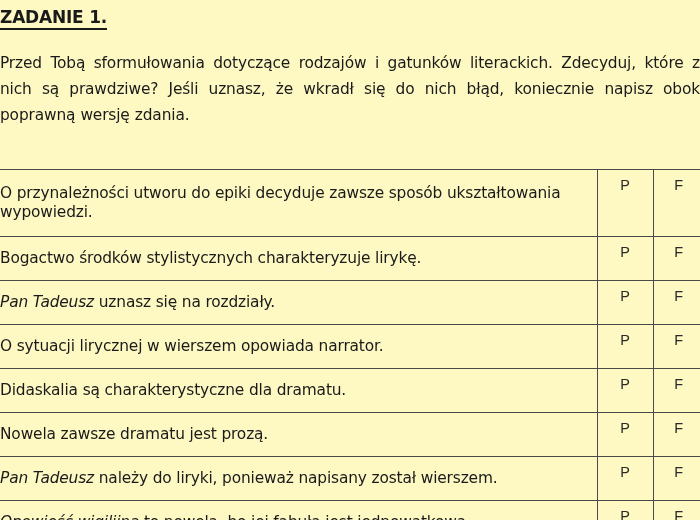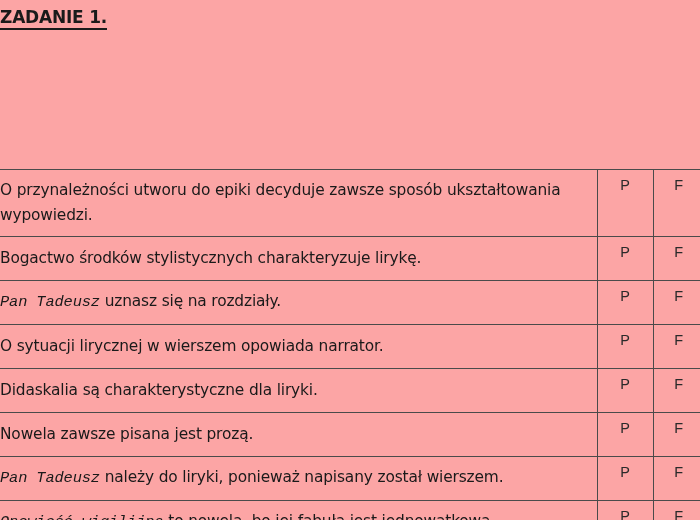--- a/index.html
+++ b/index.html
@@ -20,7 +20,7 @@
     width: 700px;
     height: 520px;
     overflow: hidden;
-    background: #fca5a5;
+    background: #fef9c3;
   }
 
   

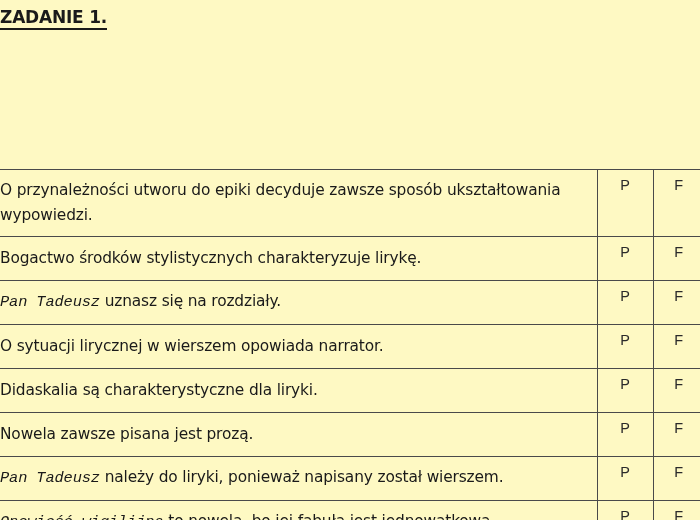--- a/index.html
+++ b/index.html
@@ -140,6 +140,9 @@
       <span class="label">ZADANIE 1.</span>
     </div>
 
+    <div class="intro">
+      <p>Przed Tobą sformułowania dotyczące rodzajów i gatunków literackich. Zdecyduj, które z nich są prawdziwe? Jeśli uznasz, że wkradł się do nich błąd, koniecznie napisz obok poprawną wersję zdania.</p>
+    </div>
 
     <table class="statements-table">
       <colgroup>

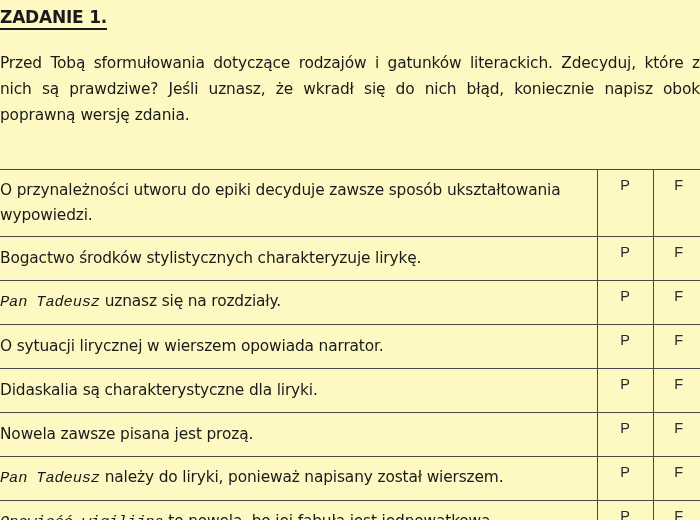--- a/index.html
+++ b/index.html
@@ -97,7 +97,7 @@
 
   .statements-table td.cell-statement {
     font-size: 15.4px;
-    line-height: 25px;
+    line-height: 19px;
     letter-spacing: -0.15px;
     padding: 6px 10px 7px 0;
     border-right: 1.6px solid #4a4a4a;

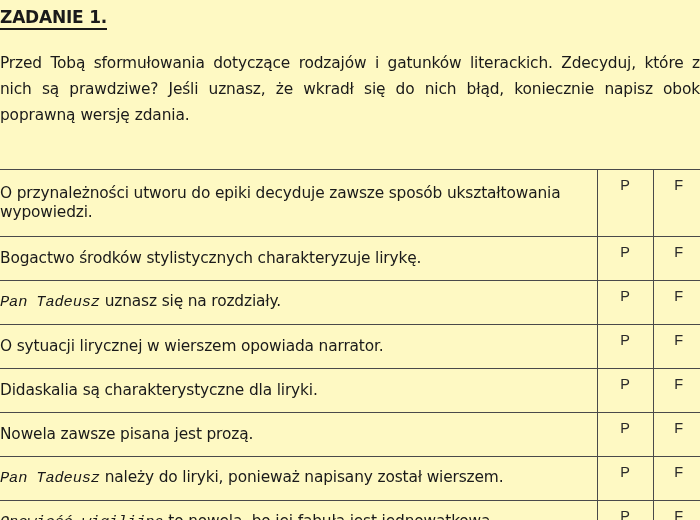--- a/index.html
+++ b/index.html
@@ -127,7 +127,6 @@
 
   em.title {
     font-style: italic;
-    font-family: Liberation Mono, monospace;
   }
 </style>
 </head>

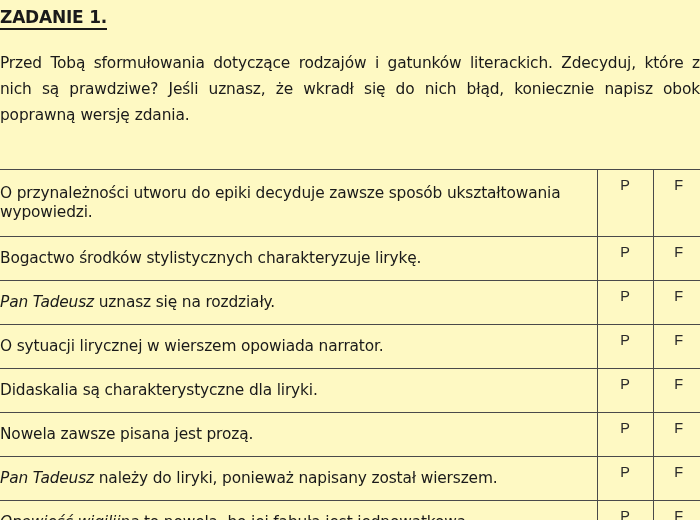--- a/index.html
+++ b/index.html
@@ -171,7 +171,7 @@
             <td class="cell-f">F</td>
           </tr>
           <tr class="row-short">
-            <td class="cell-statement">Didaskalia są charakterystyczne dla liryki.</td>
+            <td class="cell-statement">Didaskalia są charakterystyczne dla dramatu.</td>
             <td class="cell-p">P</td>
             <td class="cell-f">F</td>
           </tr>

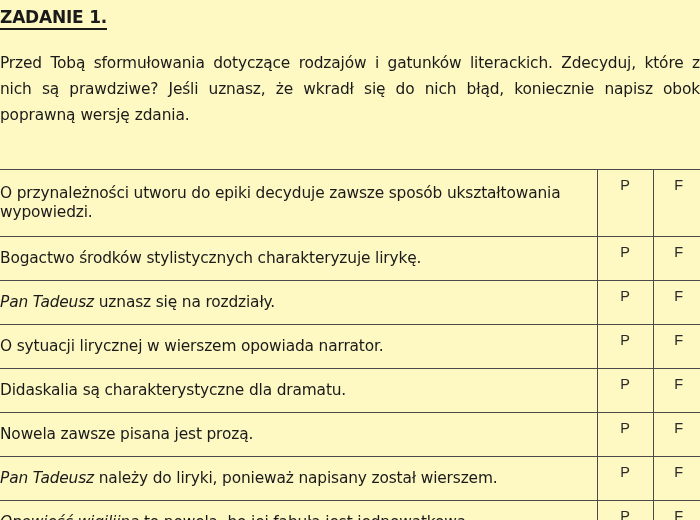--- a/index.html
+++ b/index.html
@@ -176,7 +176,7 @@
             <td class="cell-f">F</td>
           </tr>
           <tr class="row-short">
-            <td class="cell-statement">Nowela zawsze pisana jest prozą.</td>
+            <td class="cell-statement">Nowela zawsze dramatu jest prozą.</td>
             <td class="cell-p">P</td>
             <td class="cell-f">F</td>
           </tr>

